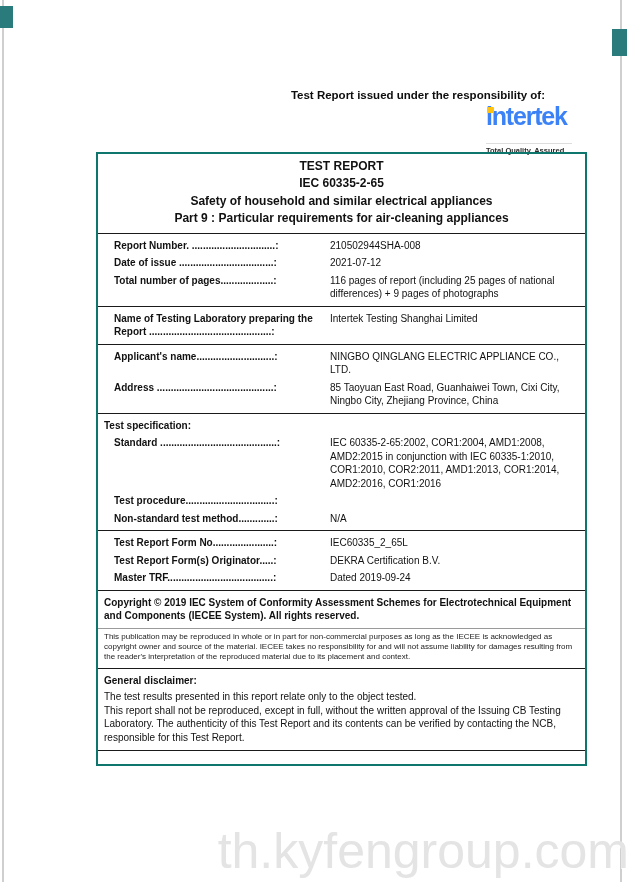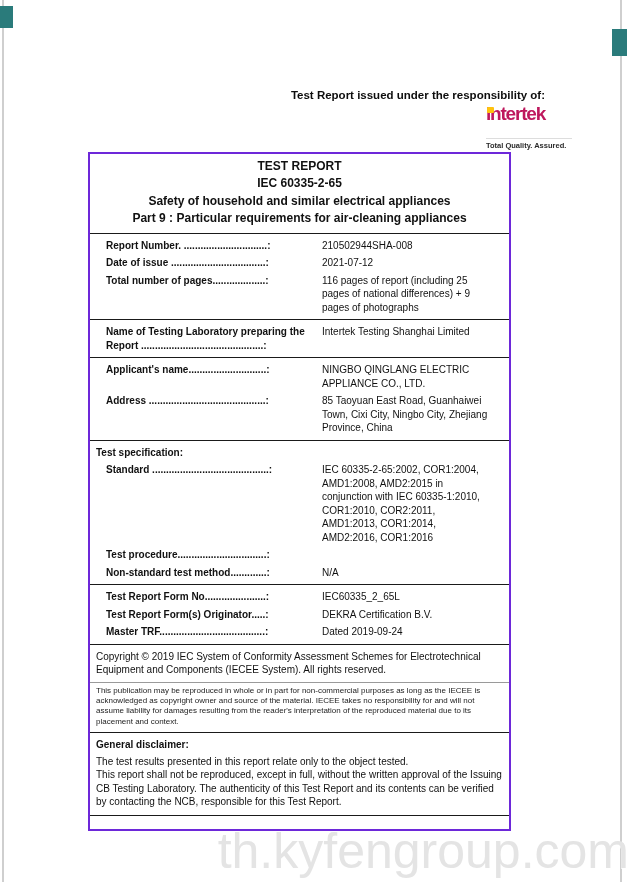--- a/index.html
+++ b/index.html
@@ -19,7 +19,7 @@
   .resp-line{position:absolute;top:89px;right:82px;font-size:11.5px;font-weight:bold;color:#0d0d0d;}
   .logo{position:absolute;left:486px;top:104px;width:96px;}
   .wordmark-wrap{position:relative;display:inline-block;line-height:1;}
-  .wordmark{font-size:19px;font-weight:bold;letter-spacing:-1.2px;color:#be185d;line-height:1;}
+  .wordmark{font-size:25px;font-weight:bold;letter-spacing:-1.2px;color:#3b82f6;line-height:1;}
   .logo-dot{position:absolute;left:1px;top:3px;width:7px;height:6px;background:#ffc20e;border-radius:1px;}
   .tagline{margin-top:14px;padding-top:2px;border-top:1px solid #ddd;font-size:7.5px;font-weight:bold;color:#2a2a2a;width:86px;}
   

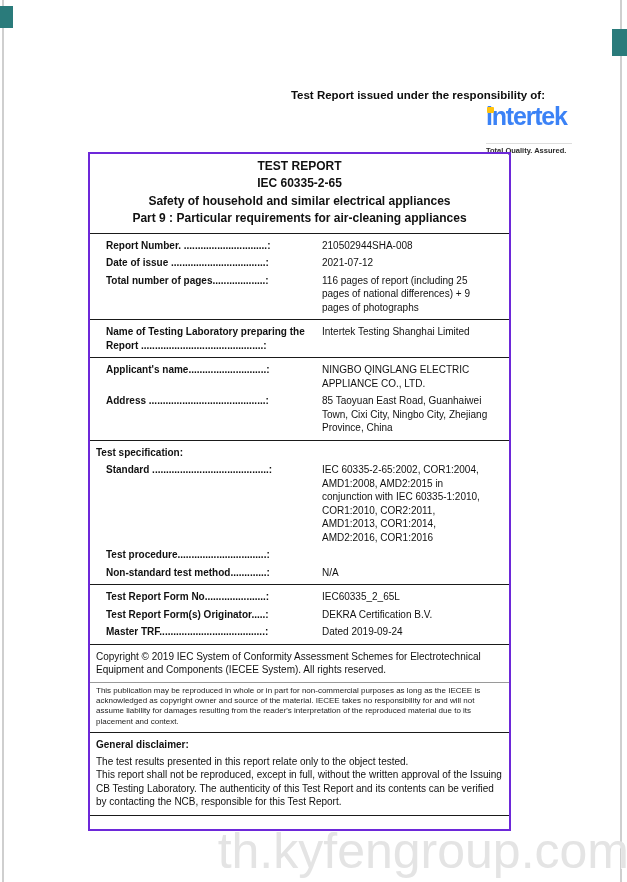--- a/index.html
+++ b/index.html
@@ -24,8 +24,8 @@
   .tagline{margin-top:14px;padding-top:2px;border-top:1px solid #ddd;font-size:7.5px;font-weight:bold;color:#2a2a2a;width:86px;}
   
   .tbl{
-    position:absolute;left:88px;top:152px;width:423px;box-sizing:border-box;
-    border:2px solid #6d28d9;font-size:10px;line-height:1.35;
+    position:absolute;left:96px;top:152px;width:491px;box-sizing:border-box;
+    border:2px solid #0f766e;font-size:10px;line-height:1.35;
   }
   .sect{border-bottom:1.5px solid #1a1a1a;padding:3px 0;}
   .sect:last-child{border-bottom:none;}

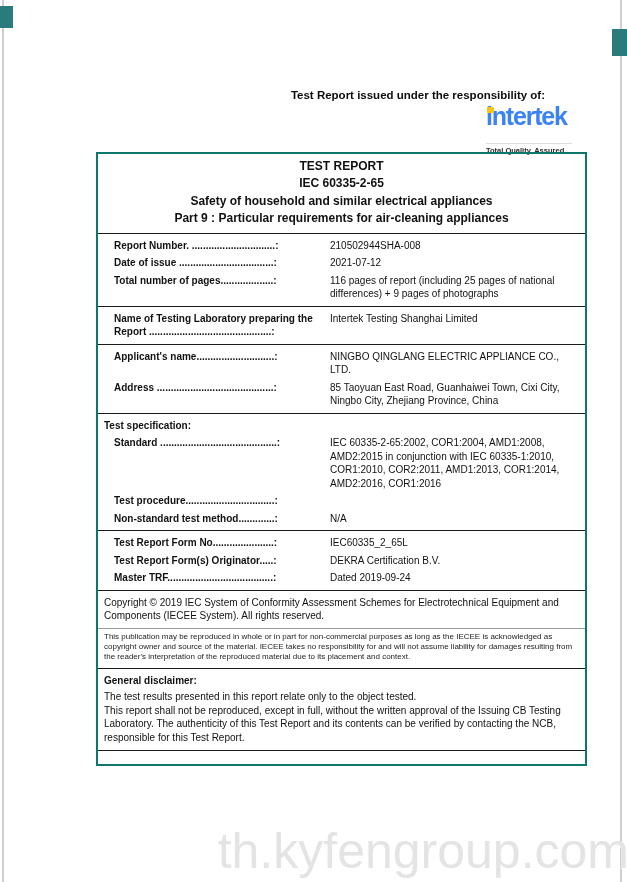--- a/index.html
+++ b/index.html
@@ -35,7 +35,7 @@
   .val{flex:1;}
   .heading-row{padding:2px 6px;font-weight:bold;}
   .para{padding:2px 6px;}
-  .para.bold{font-weight:normal;}
+  .para.bold{font-weight:bold;}
   .fine-print{font-size:8px;line-height:1.3;color:#1c1c1c;border-top:1px solid #9a9a9a;margin-top:3px;padding-top:3px;}
   .disc-body{padding:1px 6px 3px;}
   .empty-row{height:7px;}

